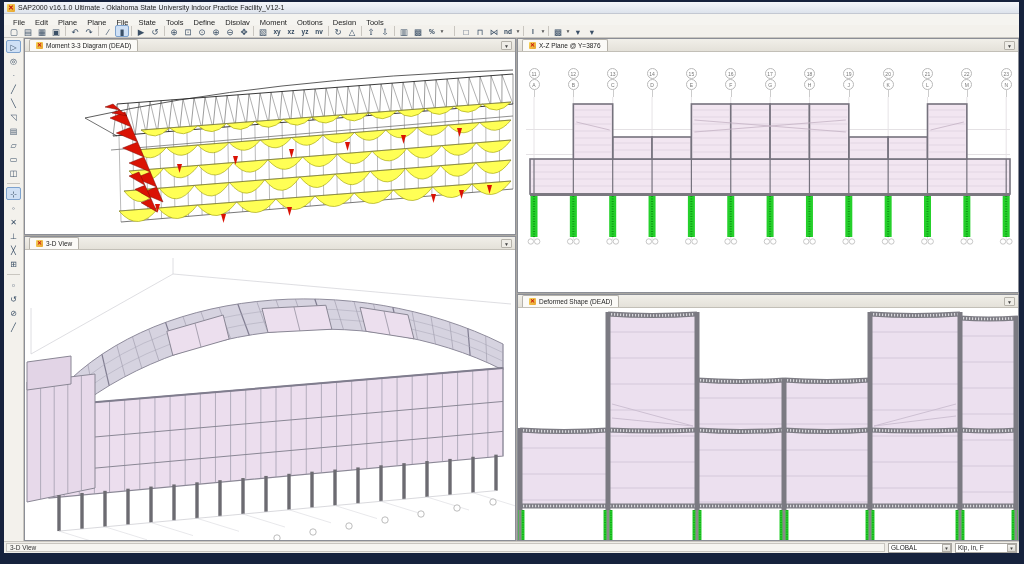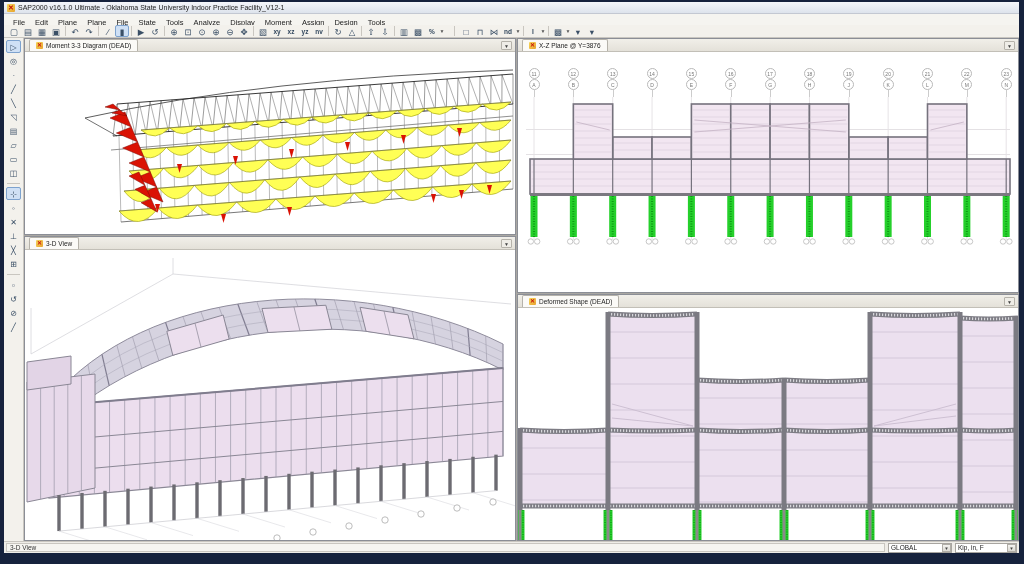--- a/index.html
+++ b/index.html
@@ -84,7 +84,7 @@
       <div class="menu-item">File</div>
       <div class="menu-item">State</div>
       <div class="menu-item">Tools</div>
-      <div class="menu-item">Analyze</div>
+      <div class="menu-item">Define</div>
       <div class="menu-item">Display</div>
       <div class="menu-item">Moment</div>
       <div class="menu-item">Assign</div>

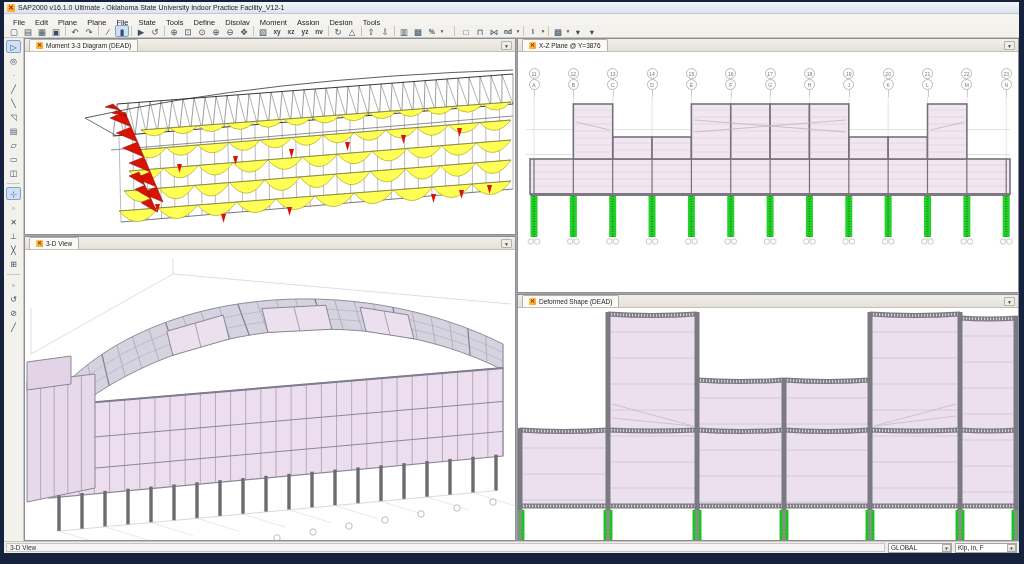--- a/index.html
+++ b/index.html
@@ -87,7 +87,7 @@
       <div class="menu-item">Define</div>
       <div class="menu-item">Display</div>
       <div class="menu-item">Moment</div>
-      <div class="menu-item">Assign</div>
+      <div class="menu-item">Options</div>
       <div class="menu-item">Design</div>
       <div class="menu-item">Tools</div>
     </div>

